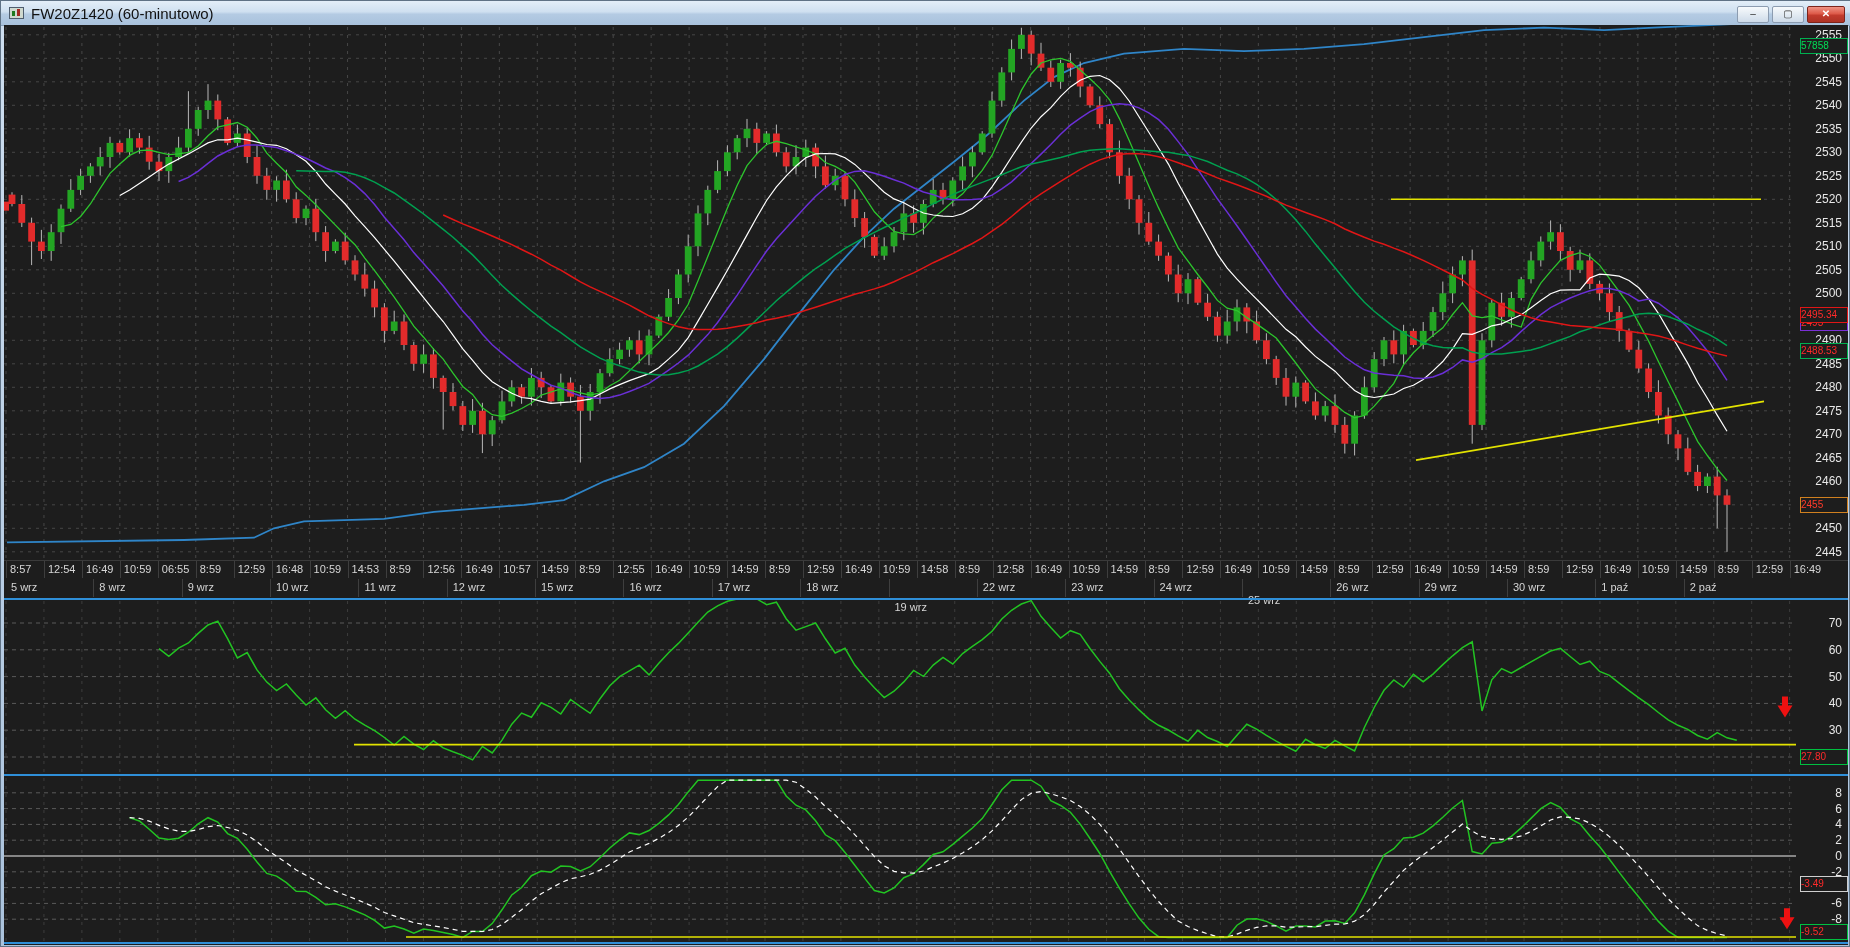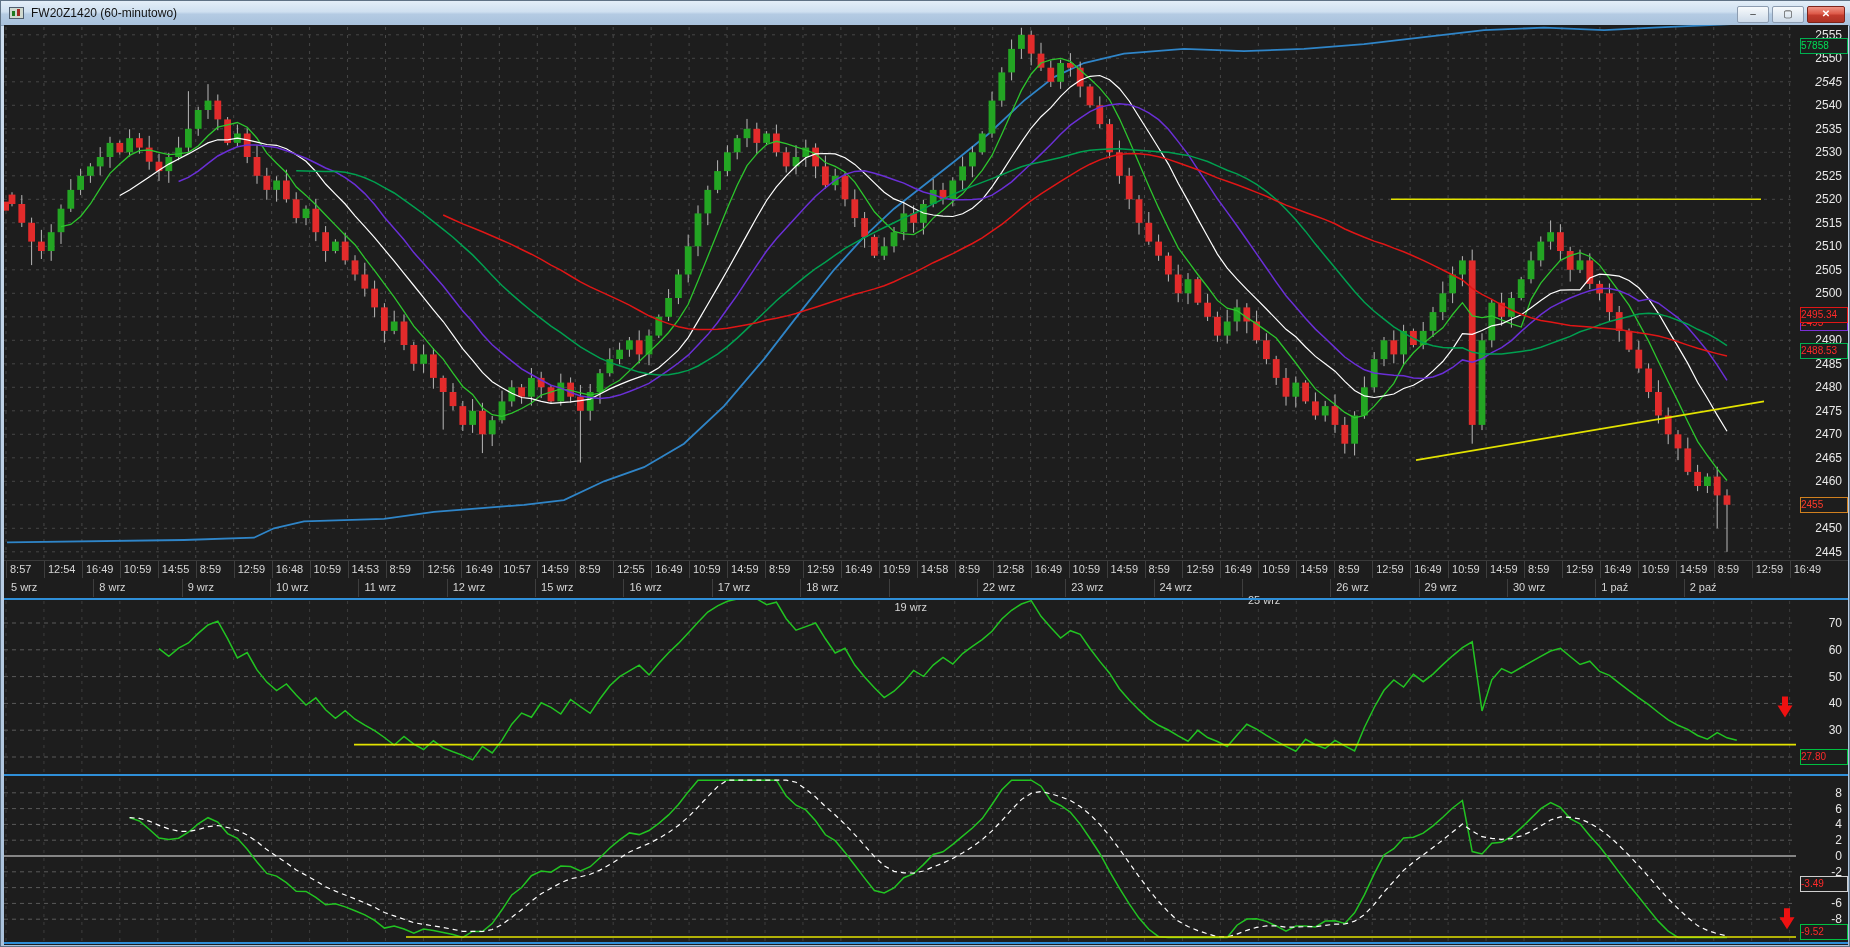--- a/index.html
+++ b/index.html
@@ -14,7 +14,7 @@
     position:relative;box-sizing:border-box;}
   #win-icon:before{content:"";position:absolute;left:2px;bottom:2px;width:3px;height:5px;background:#1f7a1f;}
   #win-icon:after{content:"";position:absolute;left:7px;bottom:2px;width:3px;height:7px;background:#a32a22;}
-  #win-title{margin-left:7px;font-size:12px;color:#111;}
+  #win-title{margin-left:7px;font-size:15px;color:#111;}
   #win-buttons{position:absolute;right:6px;top:5px;display:flex;gap:3px;}
   .wbtn{height:15px;border-radius:2px;font-size:10px;line-height:14px;text-align:center;
     color:#333;border:1px solid #8c9cb0;background:linear-gradient(180deg,#f7fafc,#cedbe9);cursor:default;}

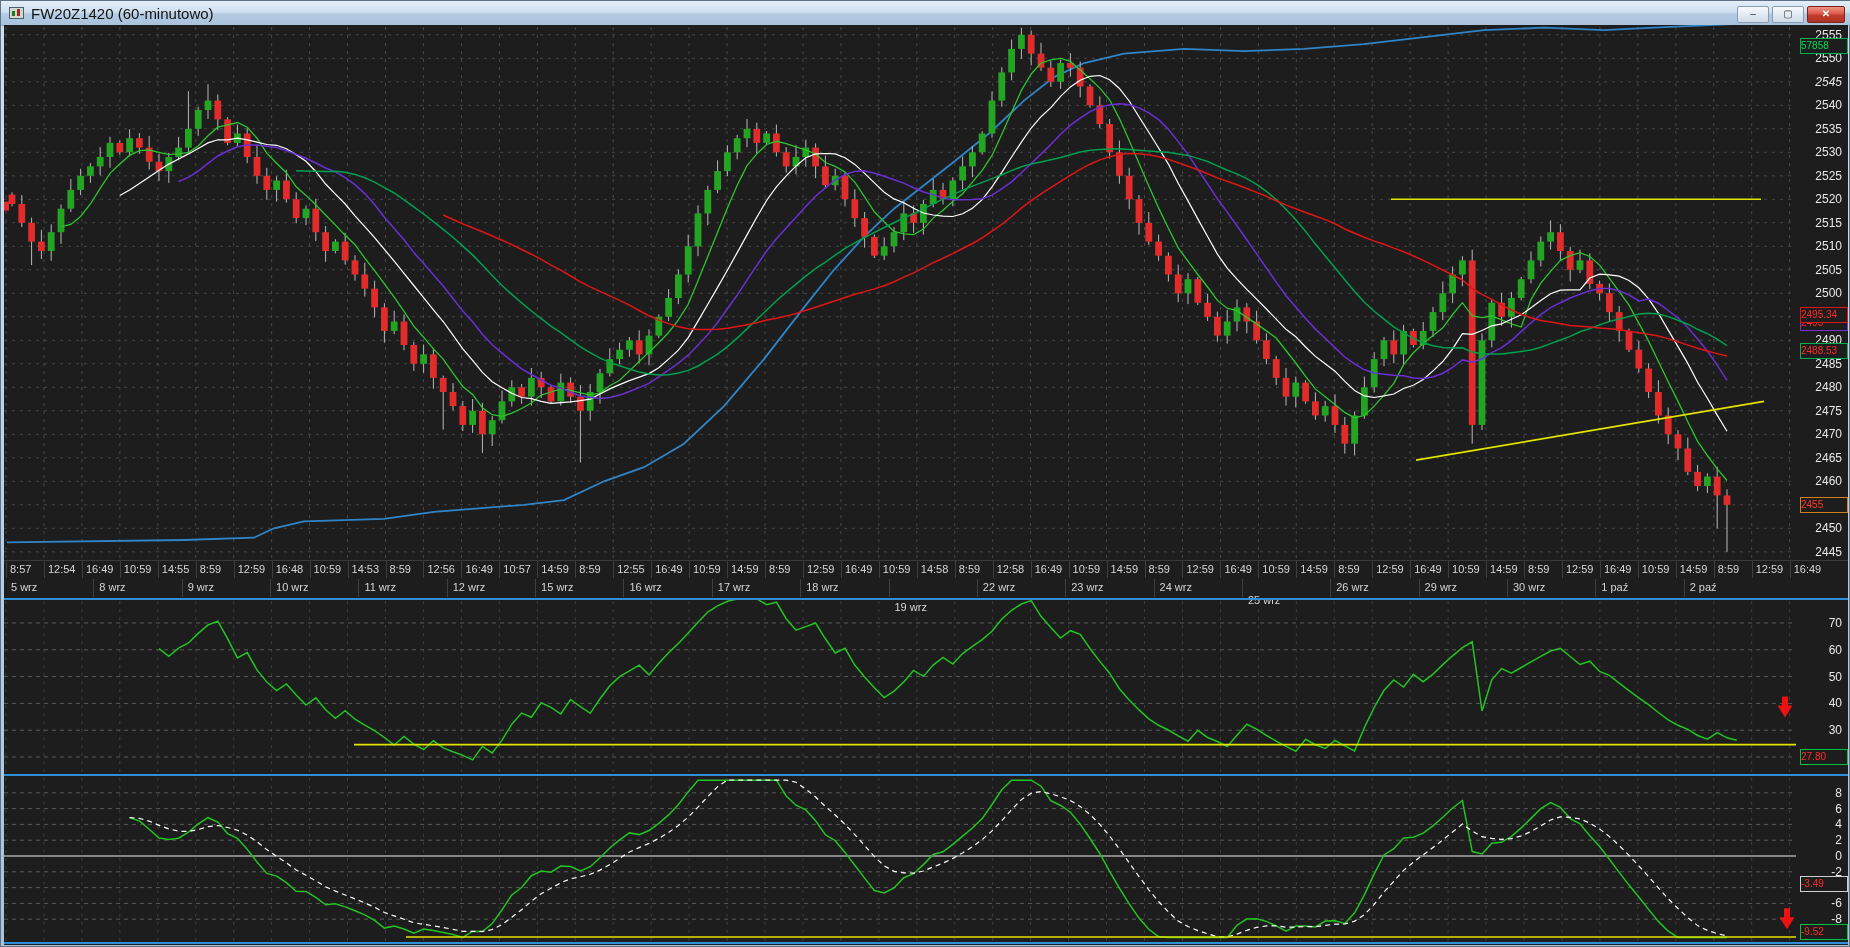--- a/index.html
+++ b/index.html
@@ -606,7 +606,7 @@
     <div id="price-axis">
         <div class="axlabel right" style="left: 1798px; top: 2.8px;">2555</div>
         <div class="axlabel right" style="left: 1798px; top: 26.3px;">2550</div>
-        <div class="axlabel right" style="left: 1798px; top: 49.8px; font-style: italic;">2545</div>
+        <div class="axlabel right" style="left: 1798px; top: 49.8px;">2545</div>
         <div class="axlabel right" style="left: 1798px; top: 73.3px;">2540</div>
         <div class="axlabel right" style="left: 1798px; top: 96.8px;">2535</div>
         <div class="axlabel right" style="left: 1798px; top: 120.3px;">2530</div>

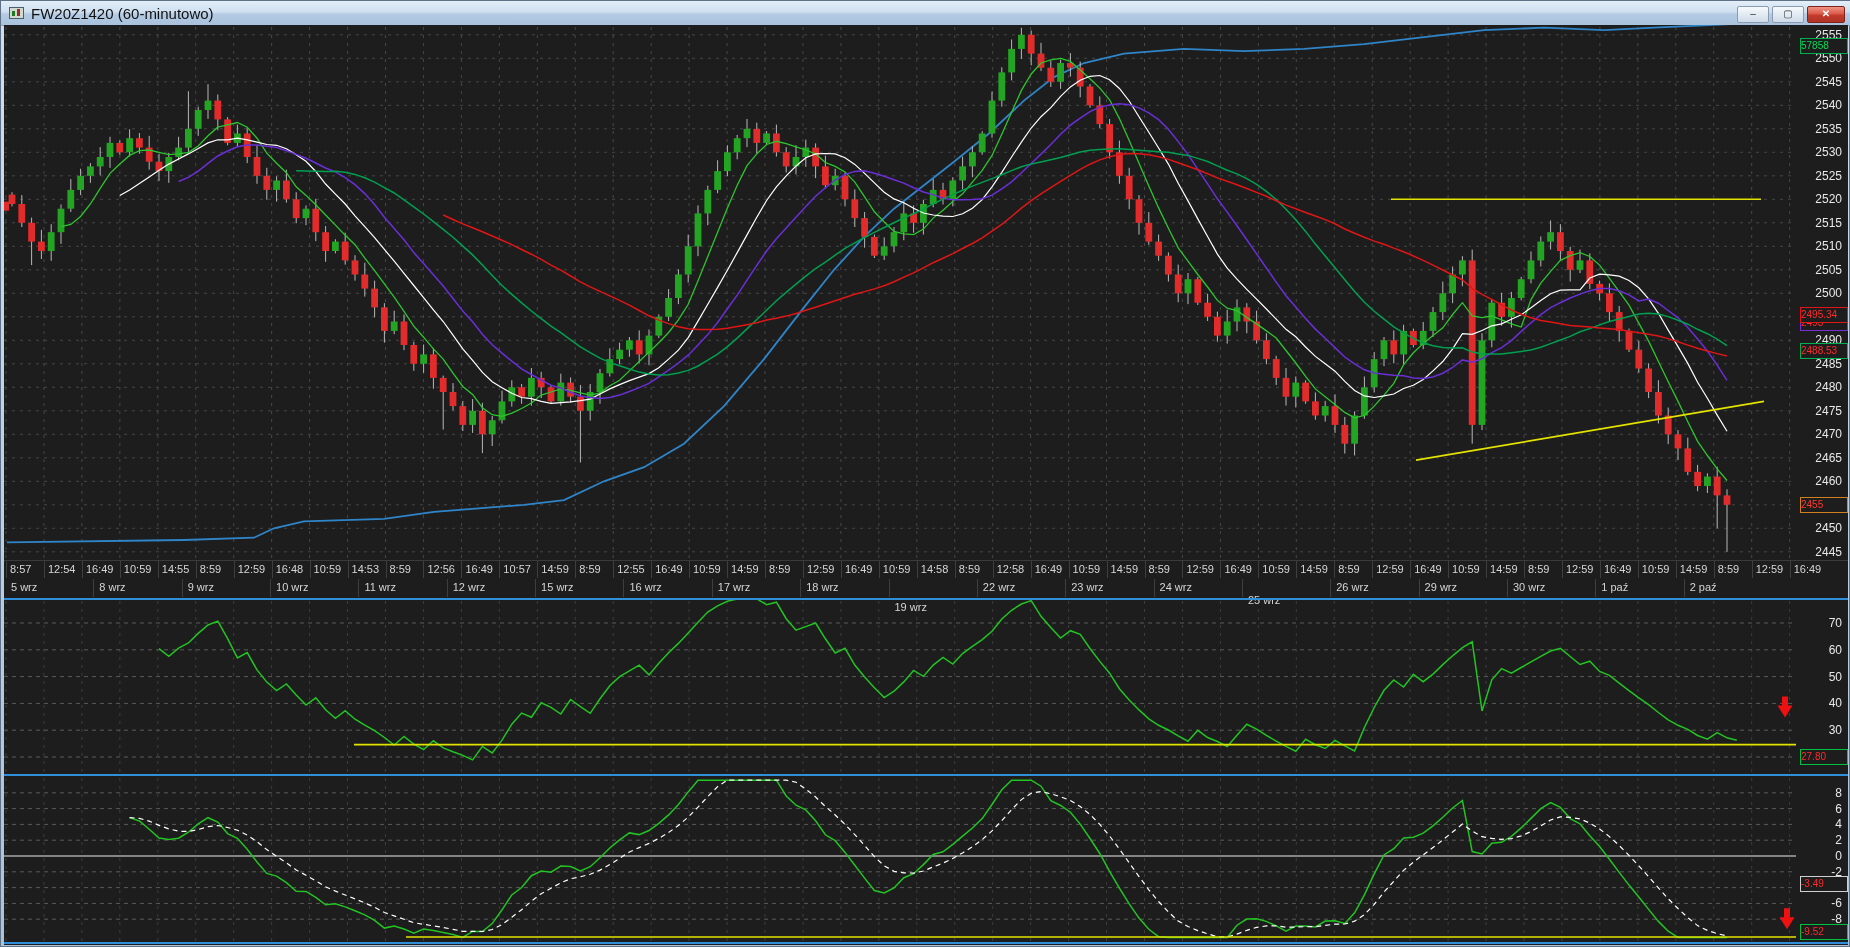--- a/index.html
+++ b/index.html
@@ -637,7 +637,7 @@
         <div class="tick-sep" style="left: 77.9px; top: 536px; height: 17px;"></div>
         <div class="tlabel" style="left: 119.85px; top: 538px;">10:59</div>
         <div class="tick-sep" style="left: 115.85px; top: 536px; height: 17px;"></div>
-        <div class="tlabel" style="left: 157.8px; top: 538px;">14:55</div>
+        <div class="tlabel" style="left: 157.8px; top: 538px;">06:55</div>
         <div class="tick-sep" style="left: 153.8px; top: 536px; height: 17px;"></div>
         <div class="tlabel" style="left: 195.75px; top: 538px;">8:59</div>
         <div class="tick-sep" style="left: 191.75px; top: 536px; height: 17px;"></div>

